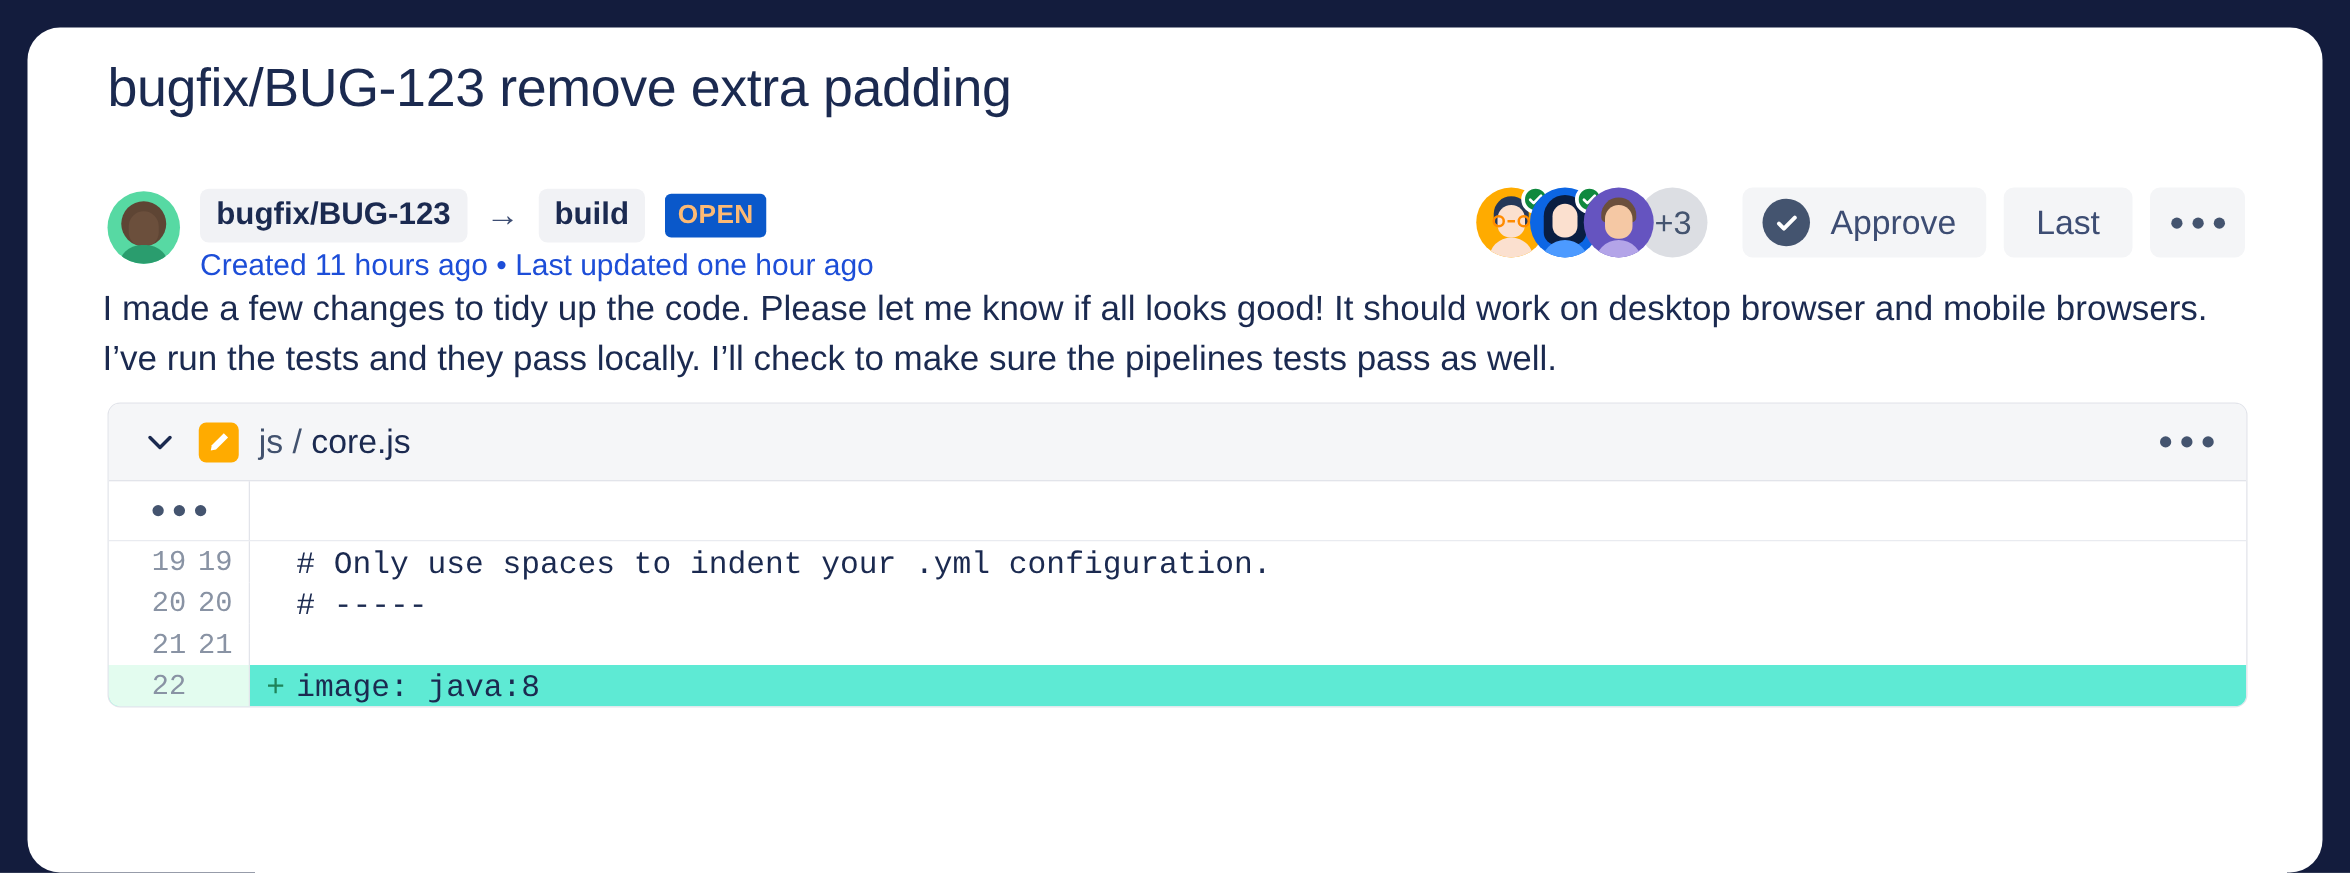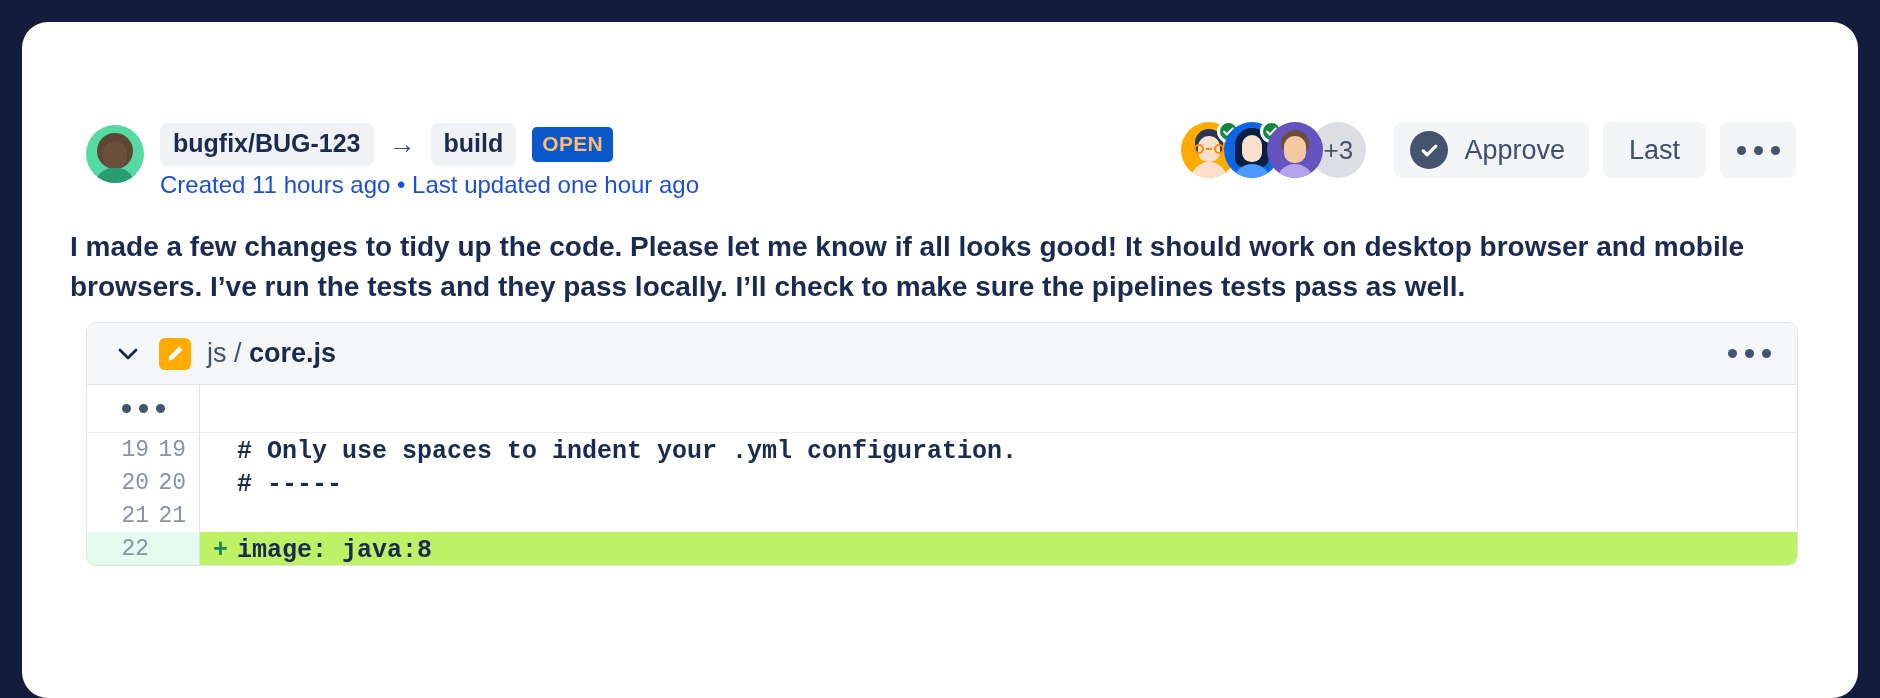--- a/index.html
+++ b/index.html
@@ -296,6 +296,7 @@
 <div id="frame">
   <div id="card">
 
+    <div class="pr-title">bugfix/BUG-123 remove extra padding</div>
 
     <div class="meta-row">
 

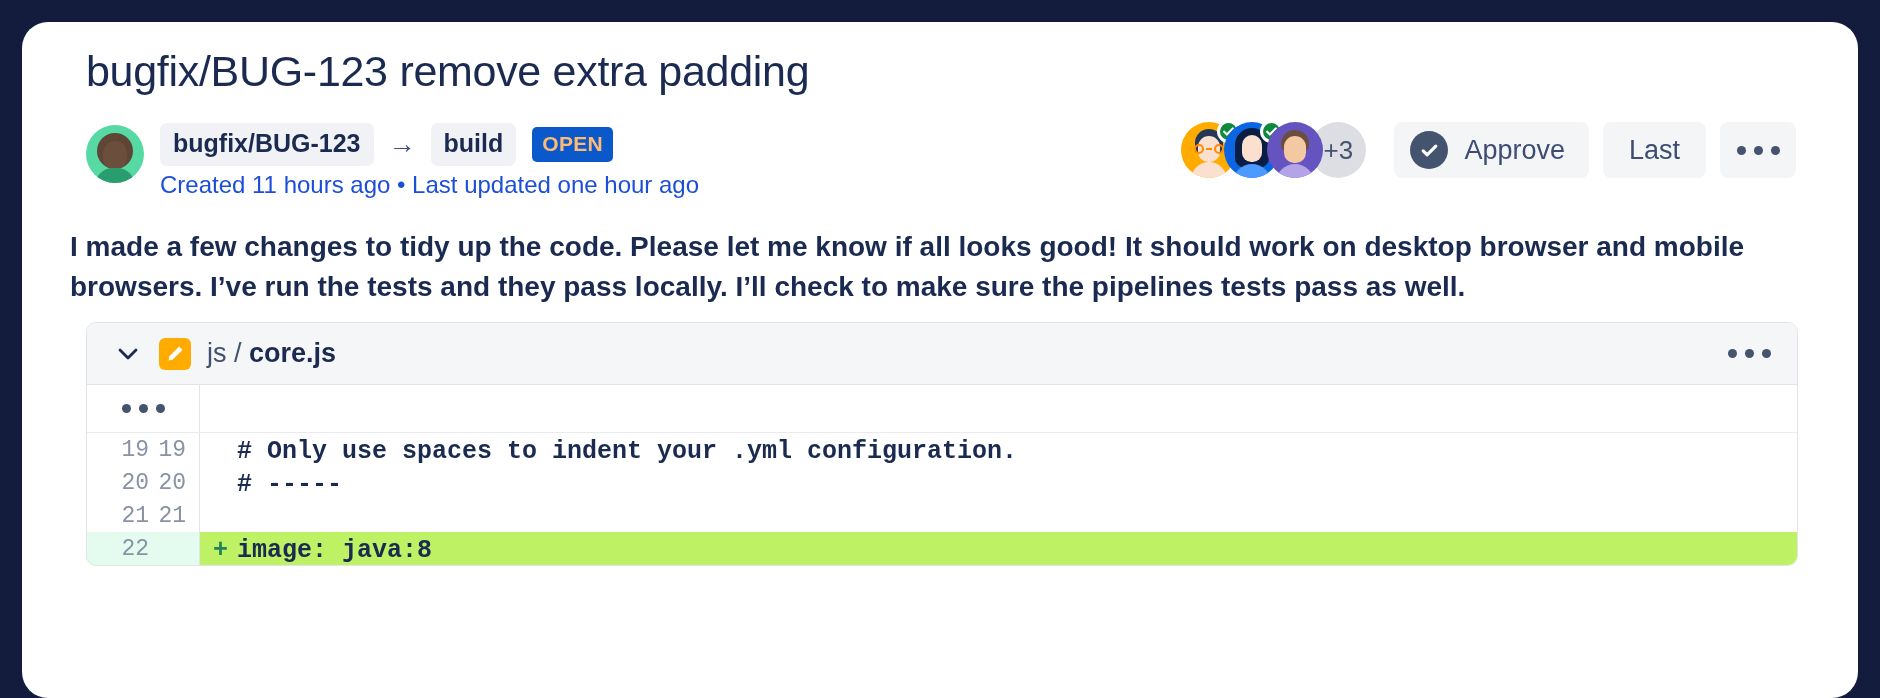--- a/index.html
+++ b/index.html
@@ -39,7 +39,7 @@
   
   .meta-row {
     position: absolute;
-    left: 64px; top: 92px;
+    left: 64px; top: 120px;
     width: 1710px; height: 82px;
   }
   .author-avatar {

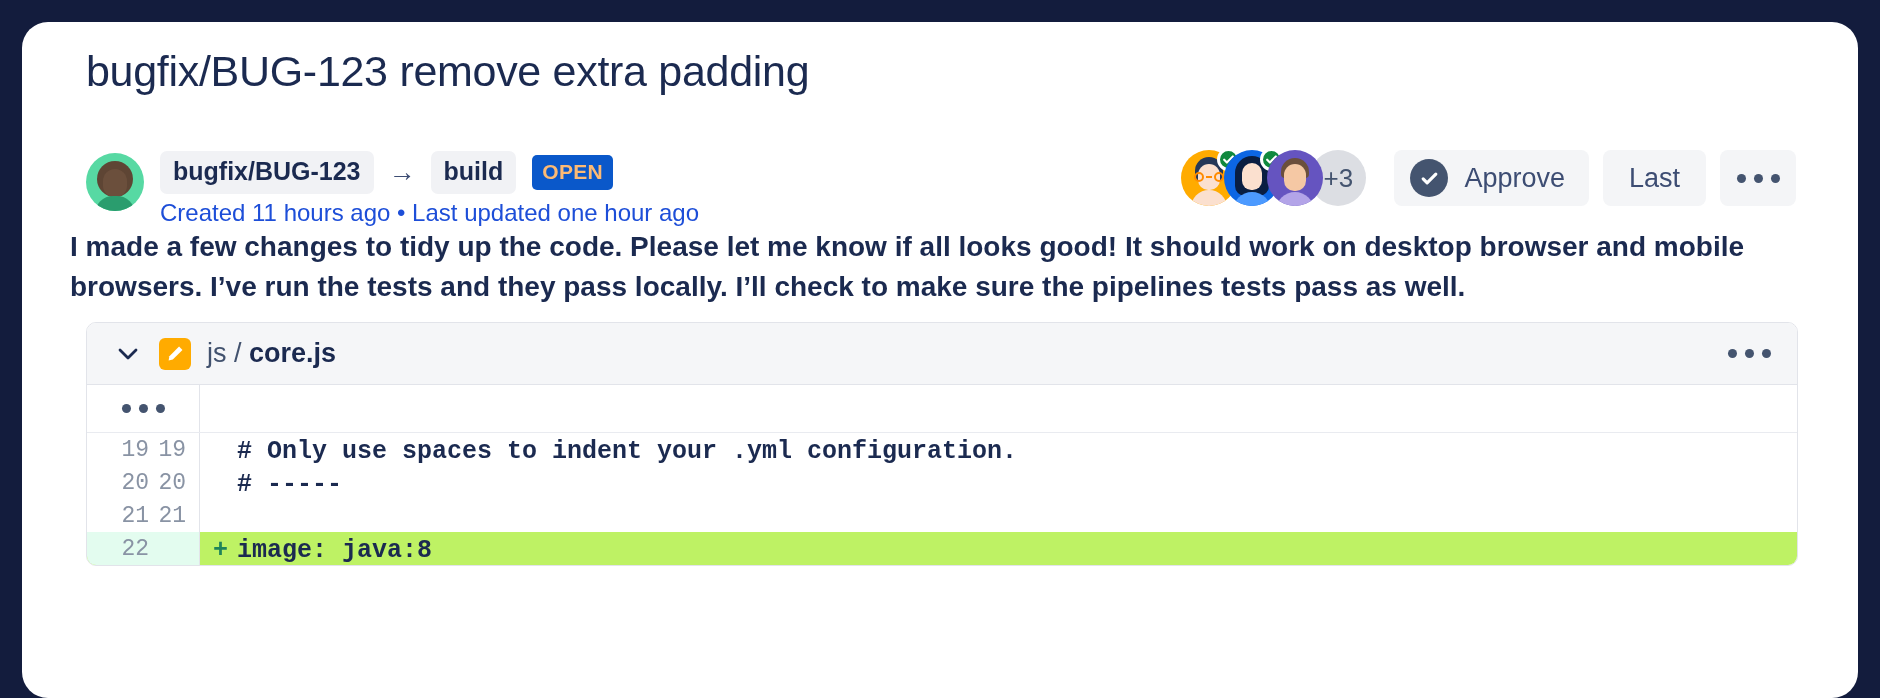--- a/index.html
+++ b/index.html
@@ -193,12 +193,11 @@
   
   .description {
     position: absolute;
-    left: 48px; top: 205px;
+    left: 60px; top: 205px;
     width: 1690px;
     font-size: 28px;
     line-height: 1.42;
     color: #1b2a50;
-    font-weight: bold;
   }
 
   

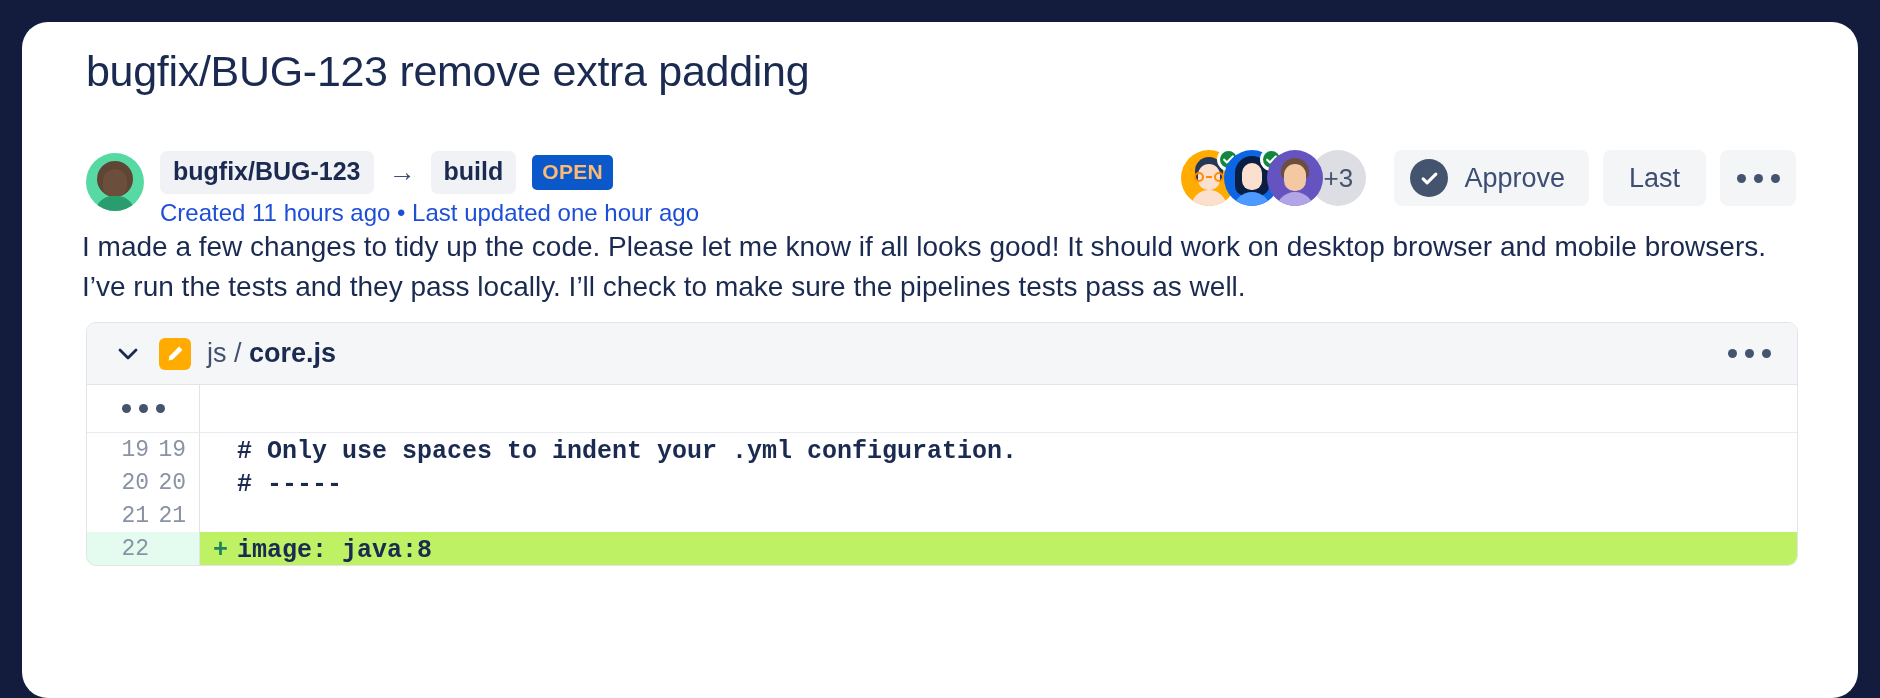--- a/index.html
+++ b/index.html
@@ -235,7 +235,7 @@
     color: #42526e;
     white-space: nowrap;
   }
-  .file-path b { color: #1b2a50; font-weight: 700; }
+  .file-path b { color: #1b2a50; font-weight: 400; }
   .diff-header .dot3 { margin-left: auto; }
 
   .hunk-row {

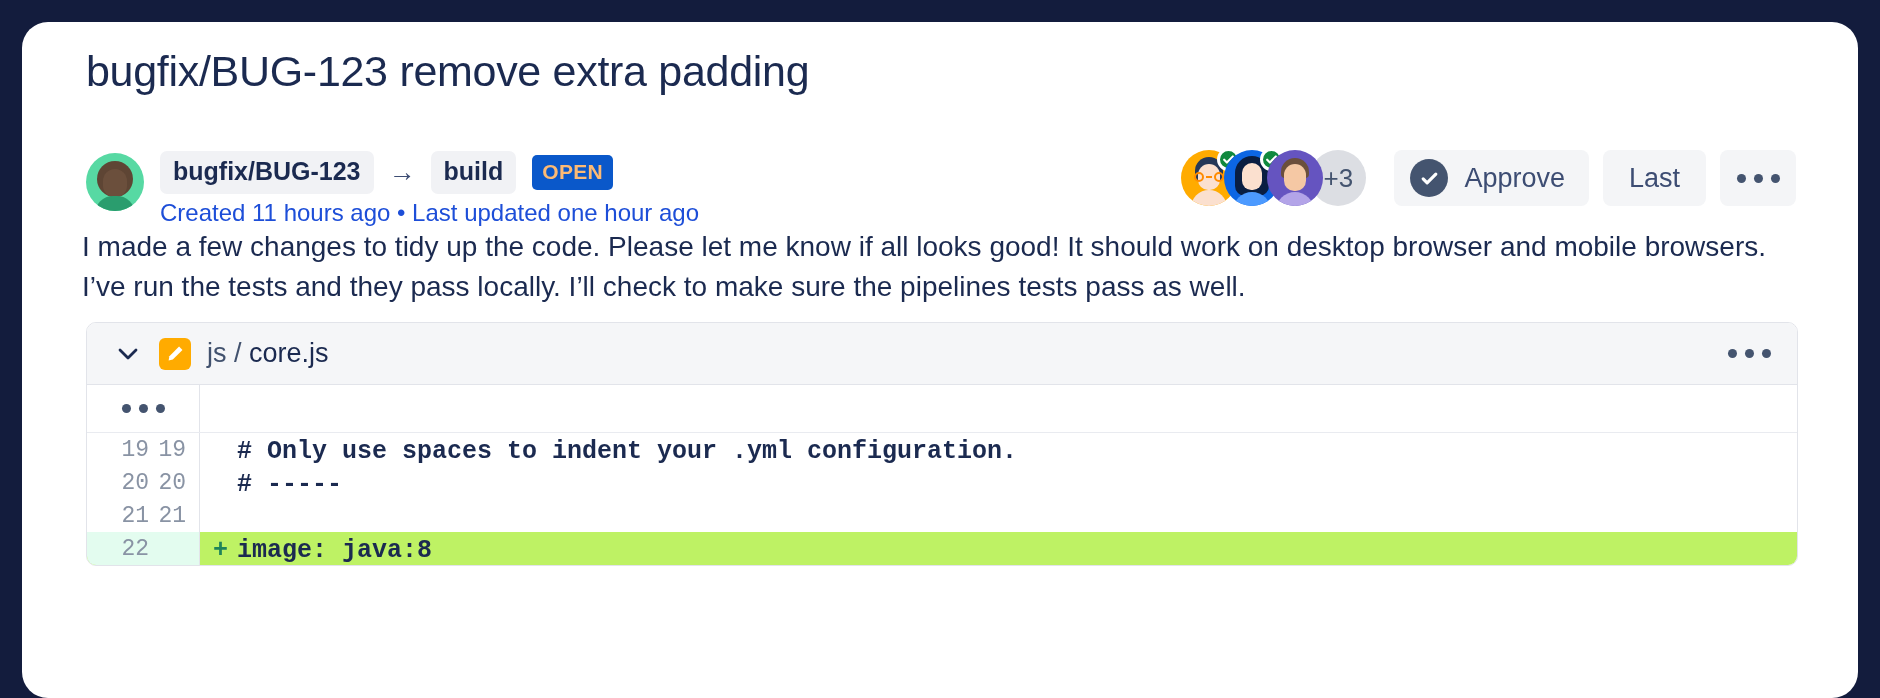--- a/index.html
+++ b/index.html
@@ -282,7 +282,7 @@
     color: #1b2a50;
     white-space: pre;
     padding-left: 13px;
-    display: flex; align-items: center; font-weight: bold;
+    display: flex; align-items: center;
   }
   .code-text .sign { display: inline-block; width: 24px; }
   .code-row.added { background: #bef264; }

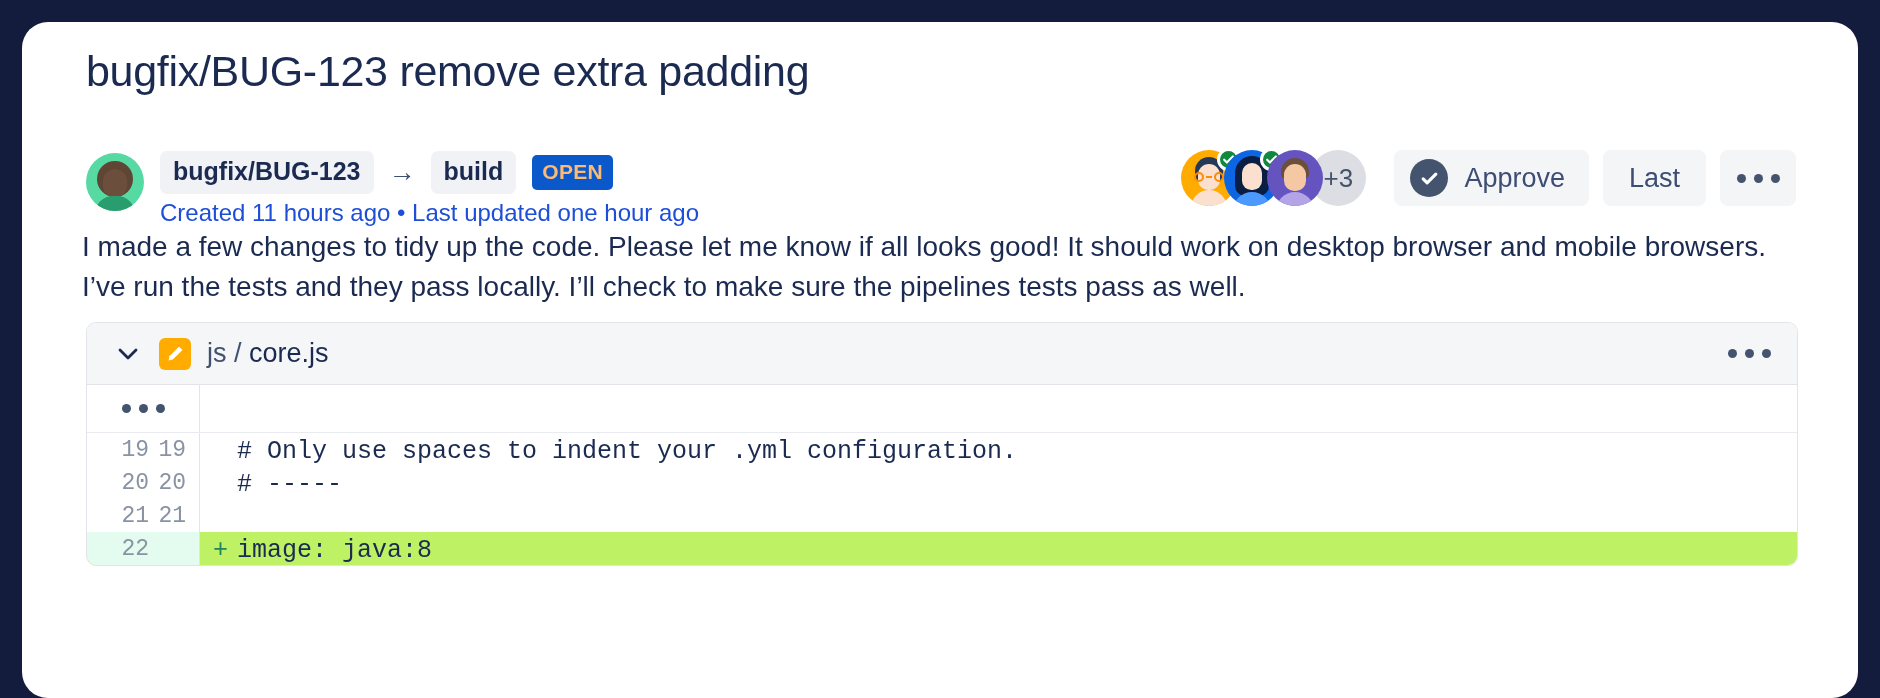--- a/index.html
+++ b/index.html
@@ -285,7 +285,7 @@
     display: flex; align-items: center;
   }
   .code-text .sign { display: inline-block; width: 24px; }
-  .code-row.added { background: #bef264; }
+  .code-row.added { background: #5eead4; }
   .code-row.added .code-text .sign { color: #1f845a; }
   .code-row.added .gutter { background: #e3fcef; }
 </style>

